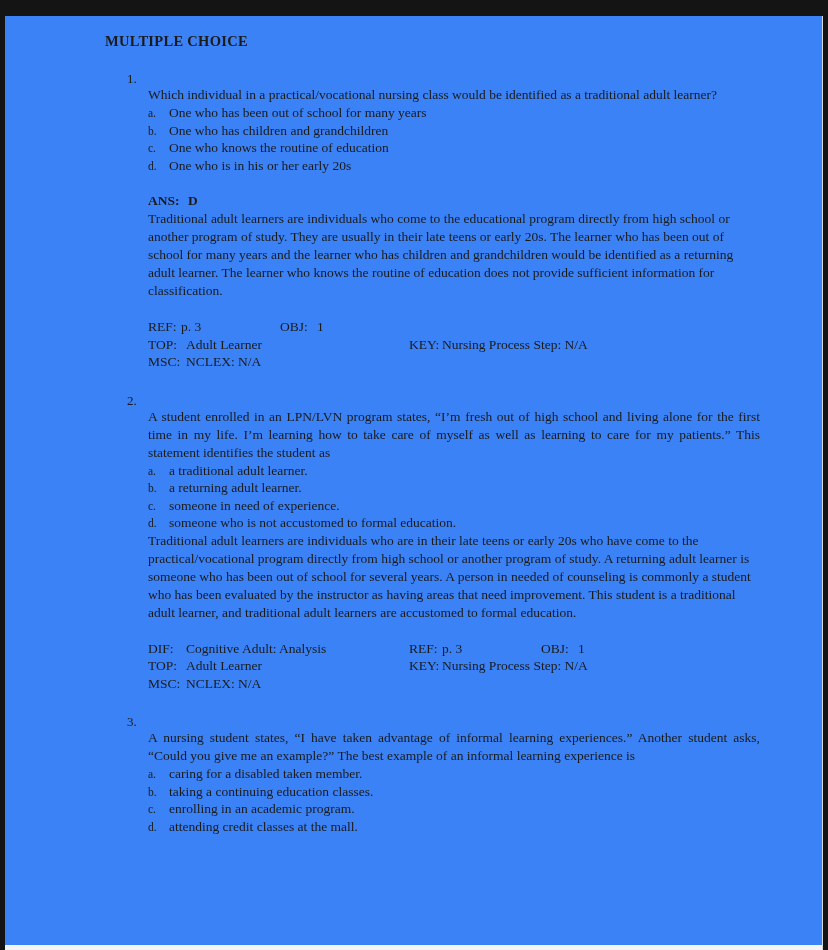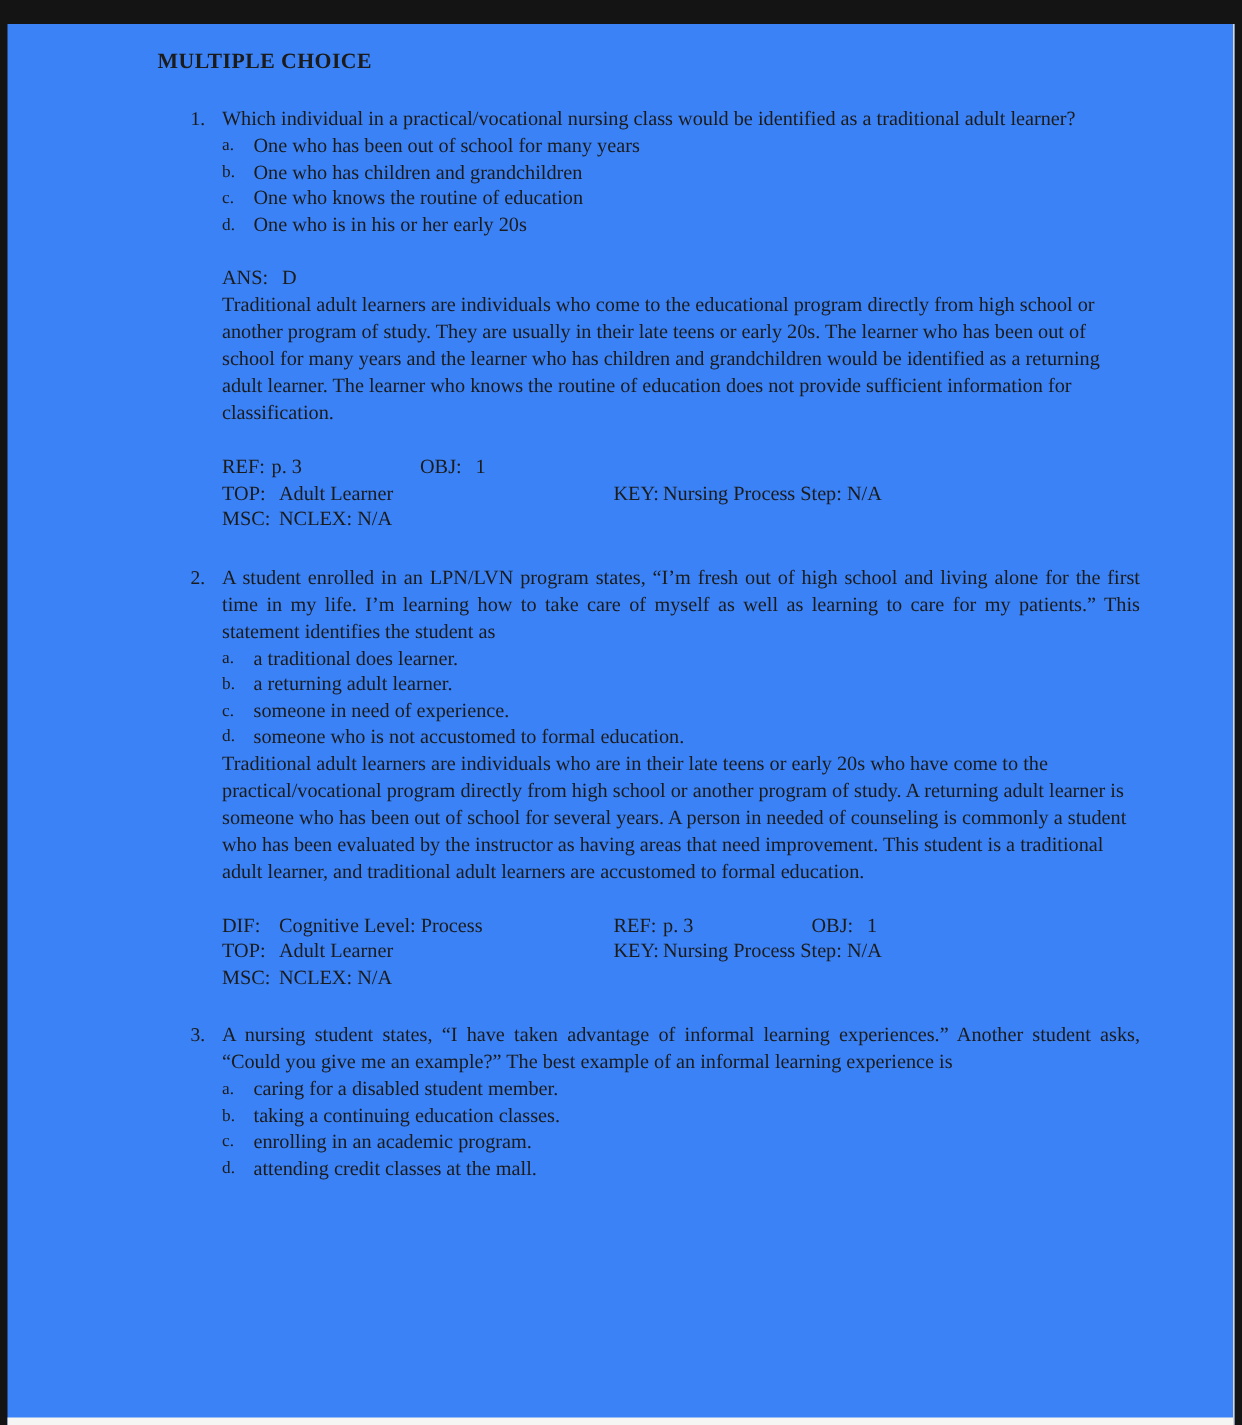--- a/index.html
+++ b/index.html
@@ -23,7 +23,7 @@
   }
   .question{display:flex;margin-top:21px;margin-left:22px;font-size:13.5px;line-height:18px;}
   .q-num{width:21px;flex:none;font-size:13px;}
-  .q-body{width:612px;}
+  .q-body{width:612px;margin-top:16px;}
   .q-stem{text-align:justify;}
   .choices{}
   .choice{display:flex;line-height:17.5px;}

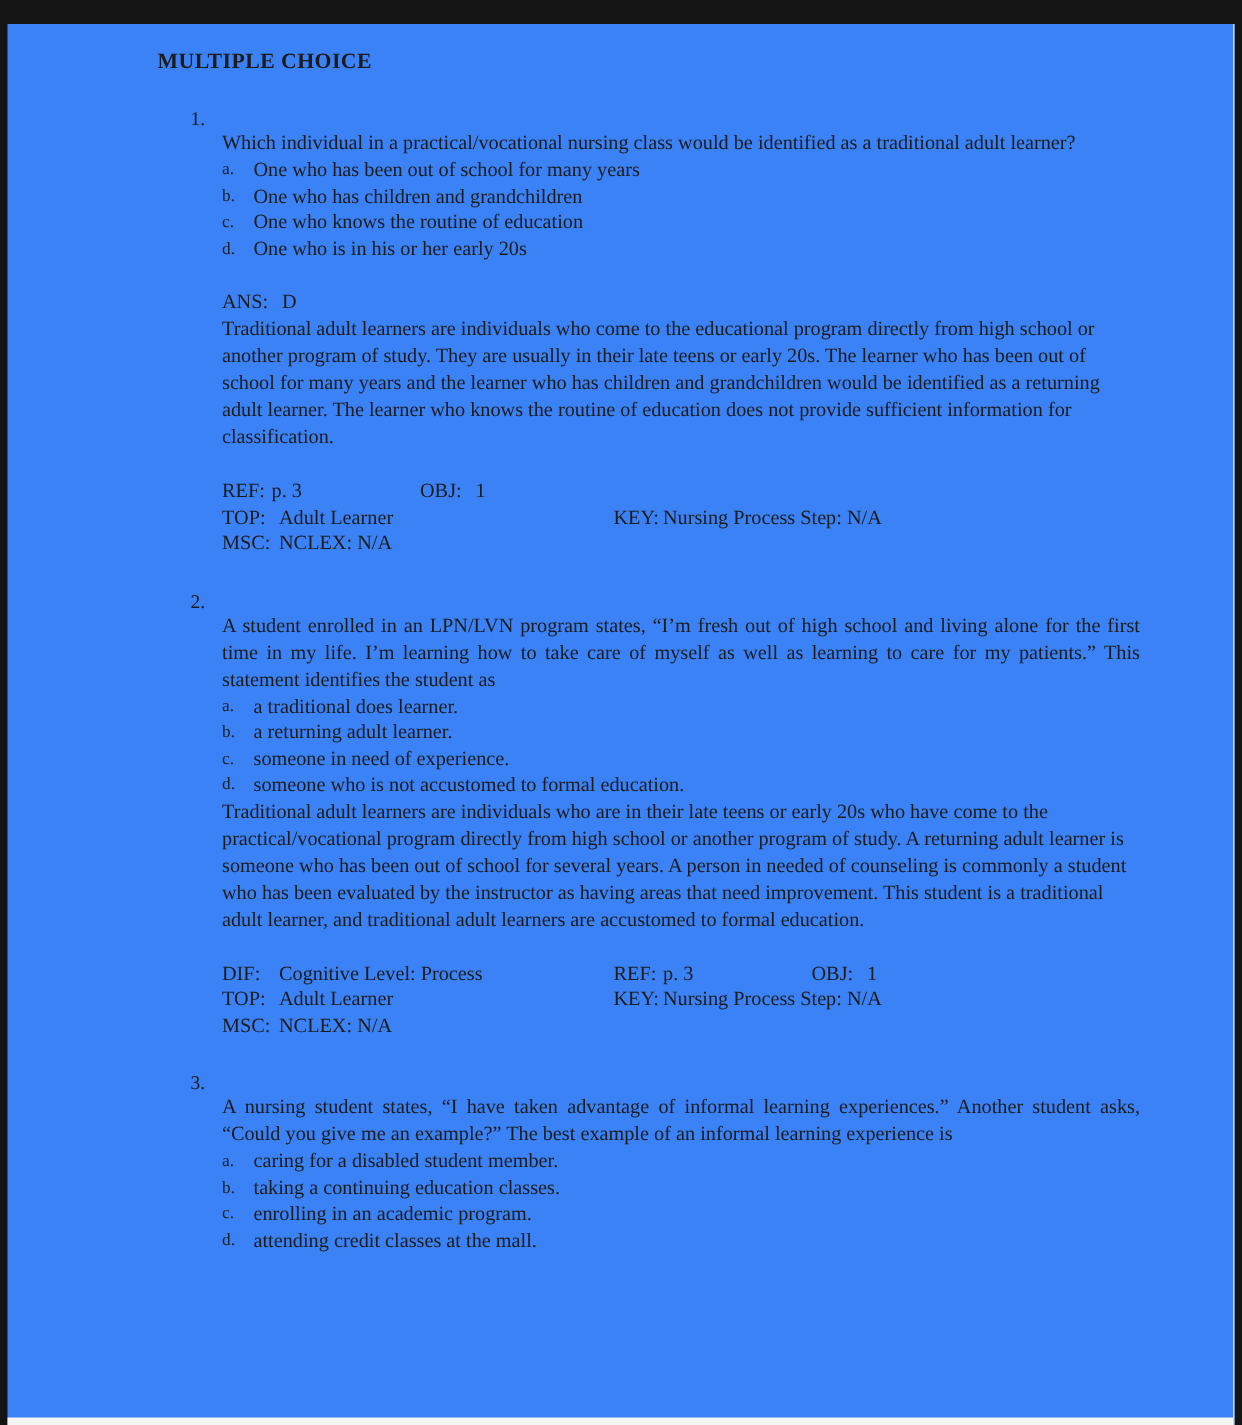--- a/index.html
+++ b/index.html
@@ -29,7 +29,7 @@
   .choice{display:flex;line-height:17.5px;}
   .c-letter{width:21px;flex:none;font-size:11.5px;position:relative;top:1px;}
   .c-text{flex:1;}
-  .ans-line{margin-top:18px;}
+  .ans-line{margin-top:18px;font-weight:bold;}
   .ans-label{display:inline-block;width:40px;}
   .rationale{}
   .meta{margin-top:18px;line-height:17.5px;}

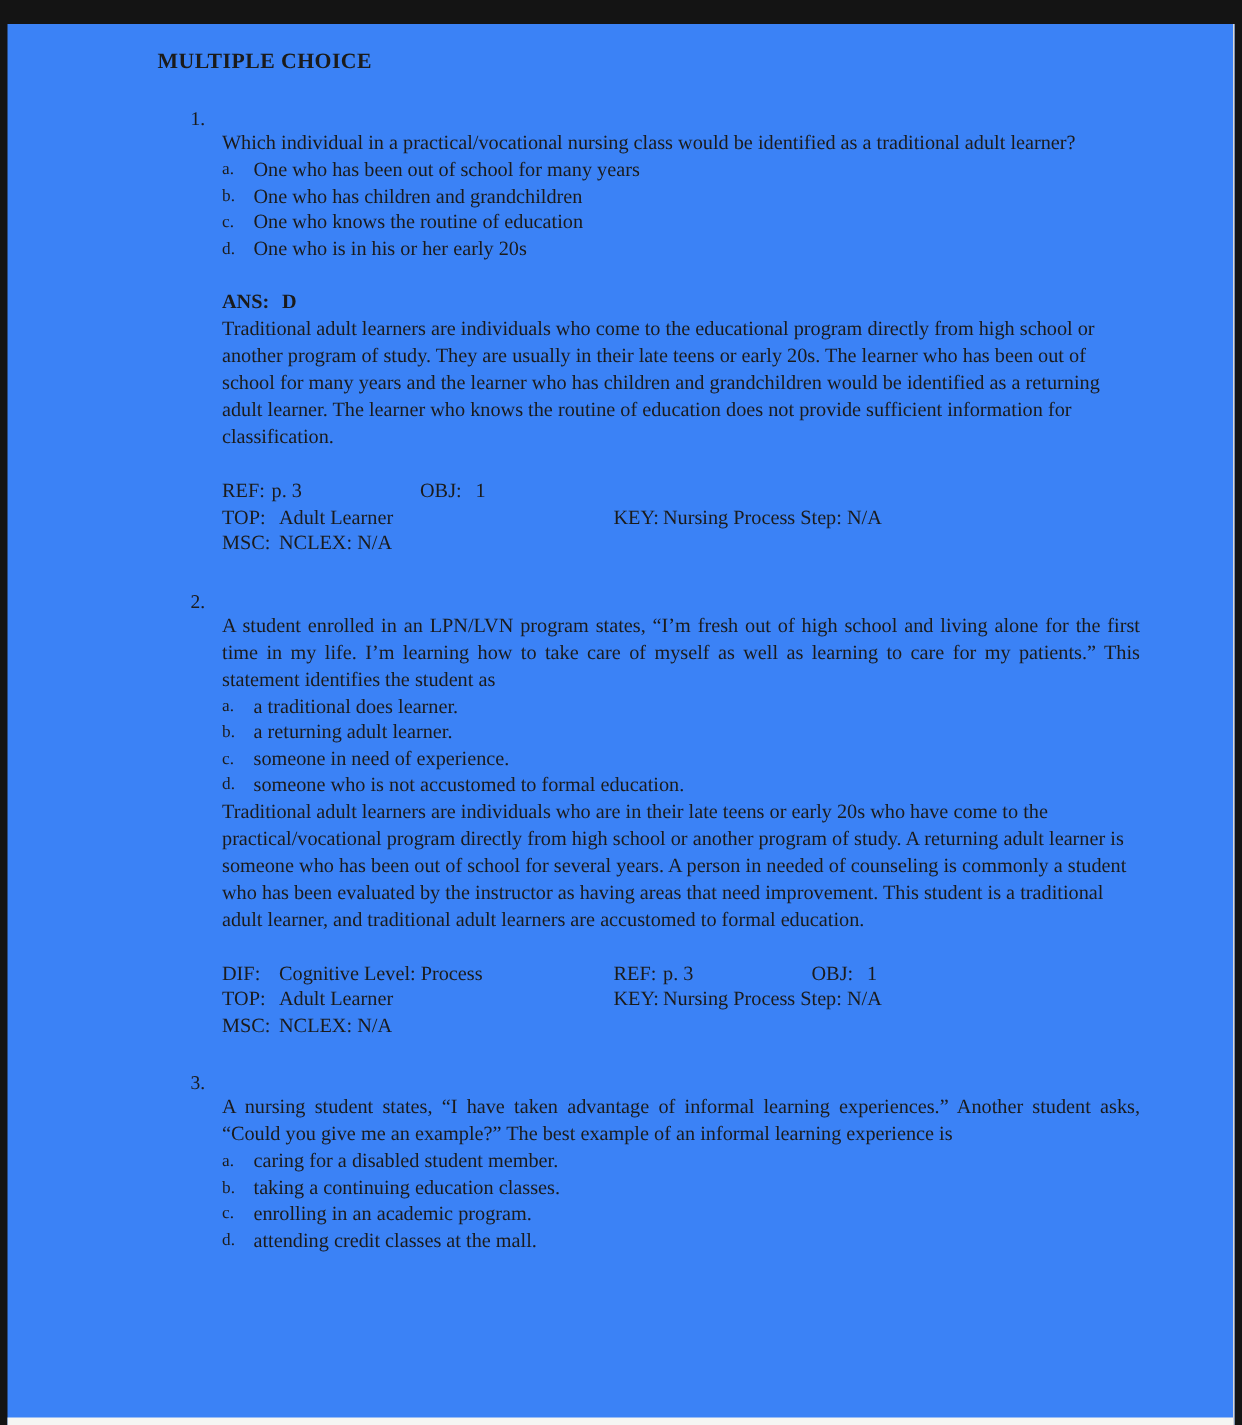--- a/index.html
+++ b/index.html
@@ -96,7 +96,7 @@
               <div class="choices">
                 <div class="choice">
                   <span class="c-letter">a.</span>
-                  <span class="c-text">a traditional does learner.</span>
+                  <span class="c-text">a traditional adult learner.</span>
                 </div>
                 <div class="choice">
                   <span class="c-letter">b.</span>

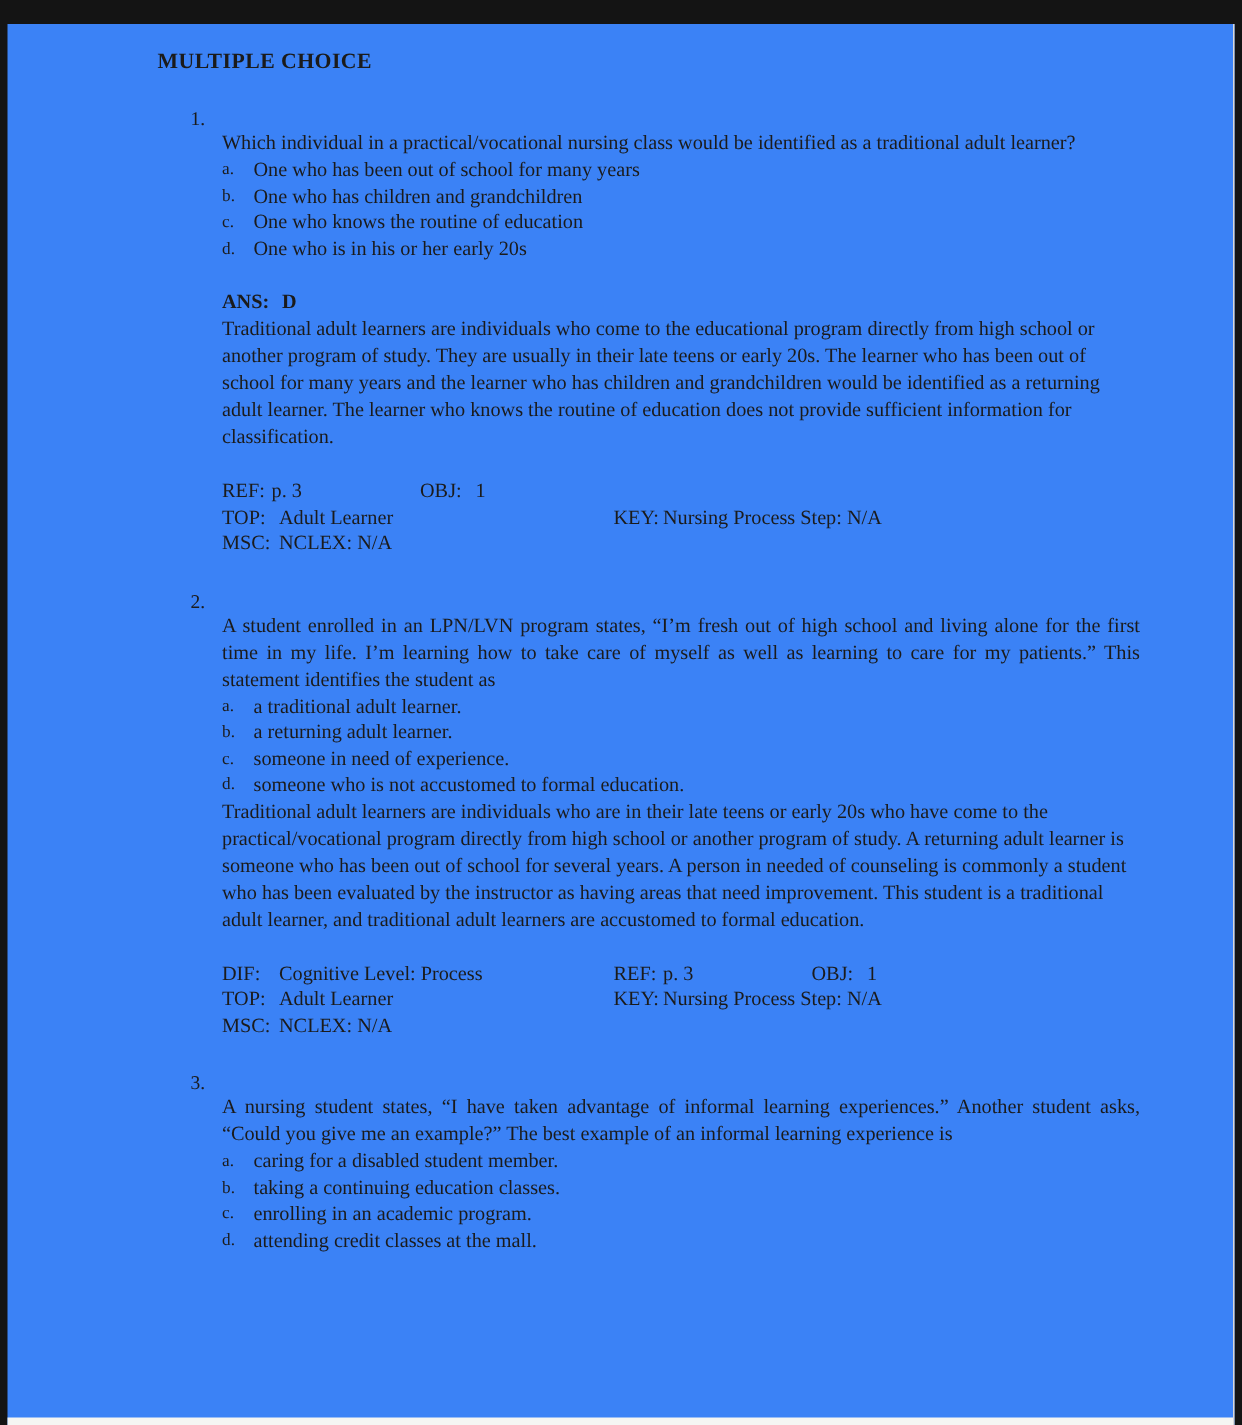--- a/index.html
+++ b/index.html
@@ -114,7 +114,7 @@
               <div class="rationale">Traditional adult learners are individuals who are in their late teens or early 20s who have come to the practical/vocational program directly from high school or another program of study. A returning adult learner is someone who has been out of school for several years. A person in needed of counseling is commonly a student who has been evaluated by the instructor as having areas that need improvement. This student is a traditional adult learner, and traditional adult learners are accustomed to formal education.</div>
               <div class="meta">
                 <div class="meta-row">
-                  <span class="meta-cell cell-0"><span class="m-label">DIF:</span><span class="m-value">Cognitive Level: Process</span></span>
+                  <span class="meta-cell cell-0"><span class="m-label">DIF:</span><span class="m-value">Cognitive Adult: Analysis</span></span>
                   <span class="meta-cell cell-1"><span class="m-label">REF:</span><span class="m-value">p. 3</span></span>
                   <span class="meta-cell cell-2"><span class="m-label">OBJ:</span><span class="m-value">1</span></span>
                 </div>

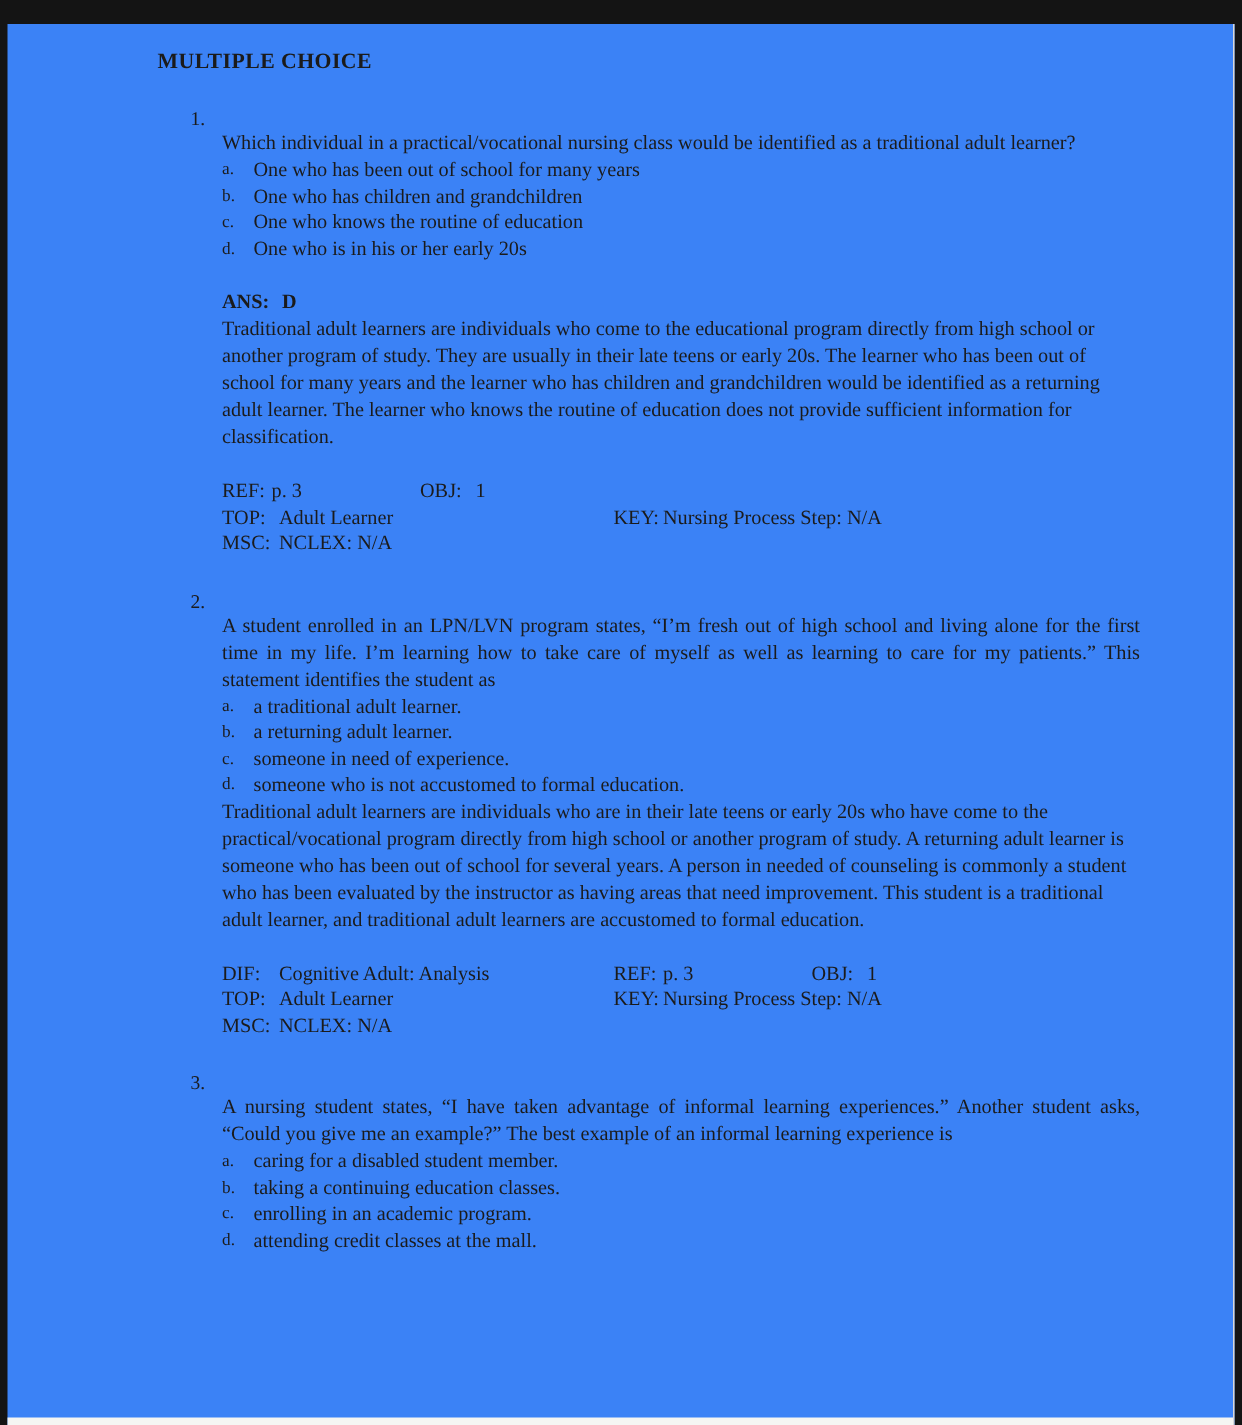--- a/index.html
+++ b/index.html
@@ -135,7 +135,7 @@
               <div class="choices">
                 <div class="choice">
                   <span class="c-letter">a.</span>
-                  <span class="c-text">caring for a disabled student member.</span>
+                  <span class="c-text">caring for a disabled taken member.</span>
                 </div>
                 <div class="choice">
                   <span class="c-letter">b.</span>

